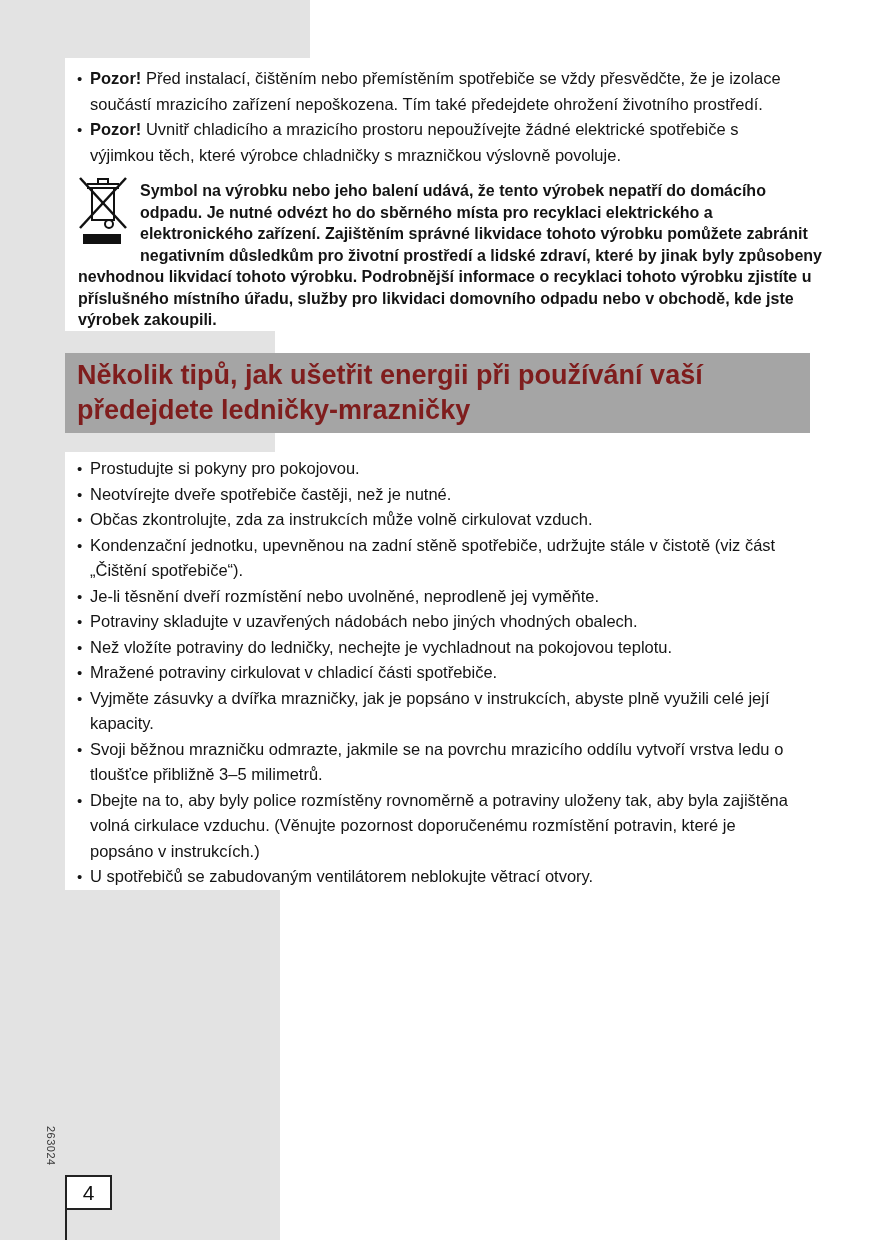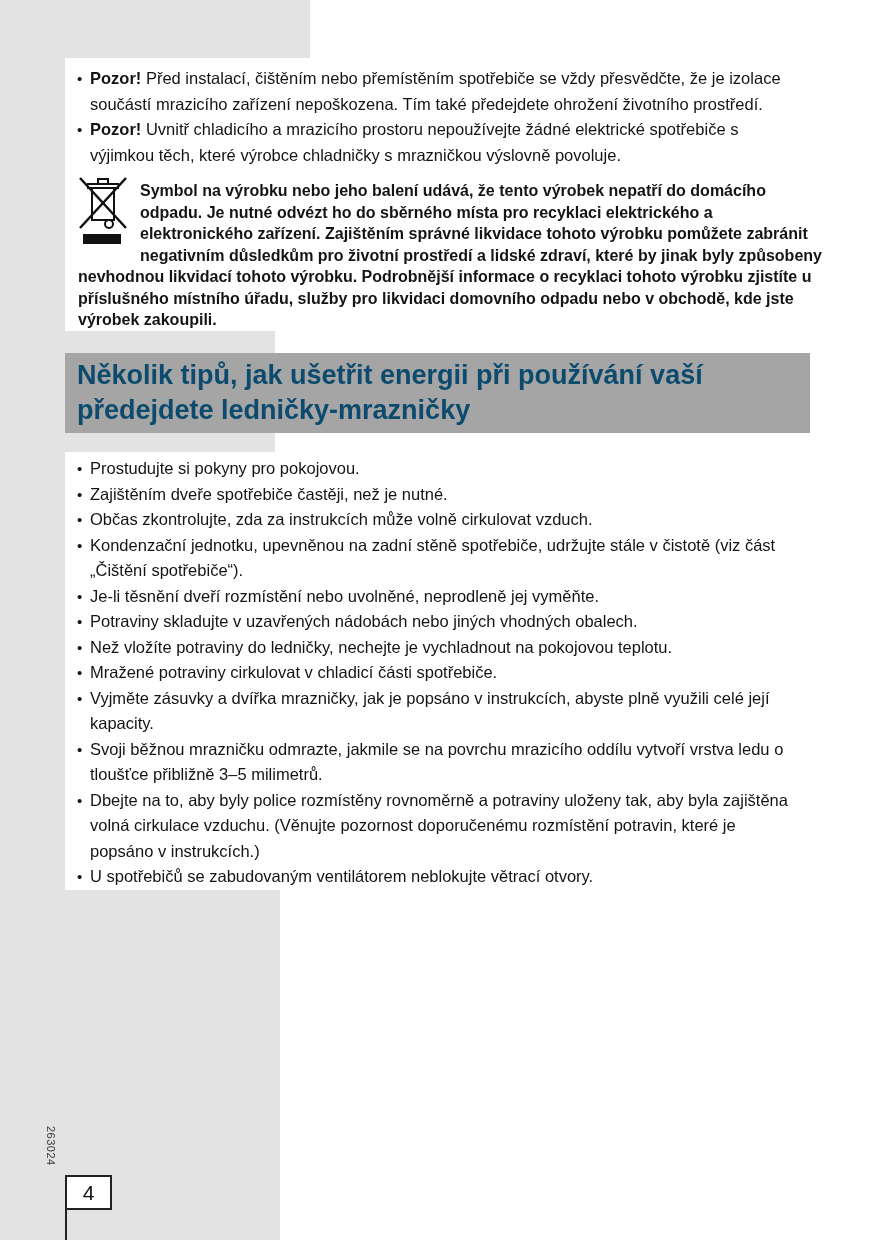--- a/index.html
+++ b/index.html
@@ -36,7 +36,7 @@
 
   #banner{
     position:absolute;left:65px;top:353px;width:745px;height:80px;
-    background:#a5a5a5;color:#0c4a6e;font-weight:bold;
+    background:#a5a5a5;color:#7f1d1d;font-weight:bold;
     font-size:27px;line-height:35px;
     box-sizing:border-box;padding:5px 0 0 12px;
   }

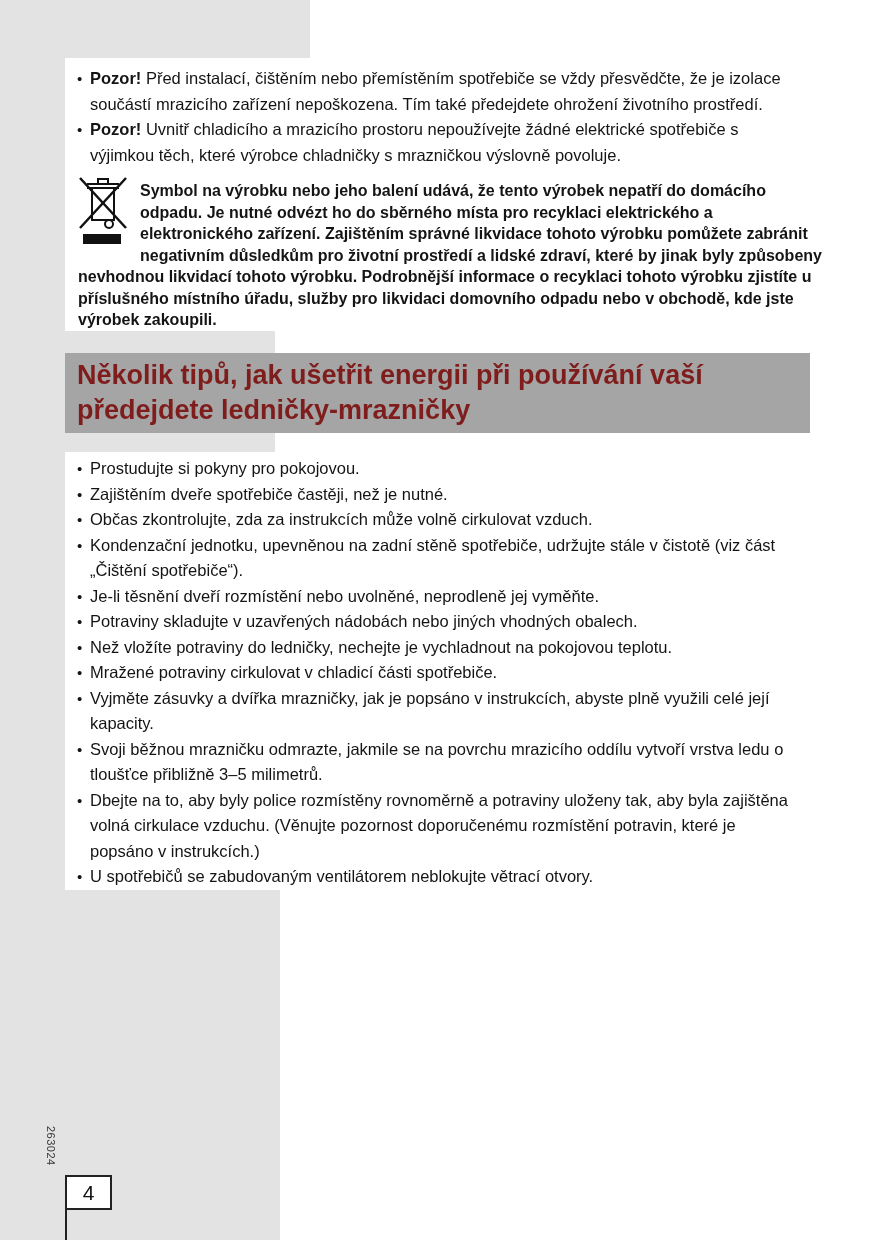--- a/index.html
+++ b/index.html
@@ -118,7 +118,7 @@
         </li>
       <li>
           <span class="dot">•</span>
-          <span class="btxt">Zajištěním dveře spotřebiče častěji, než je nutné.</span>
+          <span class="btxt">Neotvírejte dveře spotřebiče častěji, než je nutné.</span>
         </li>
       <li>
           <span class="dot">•</span>

